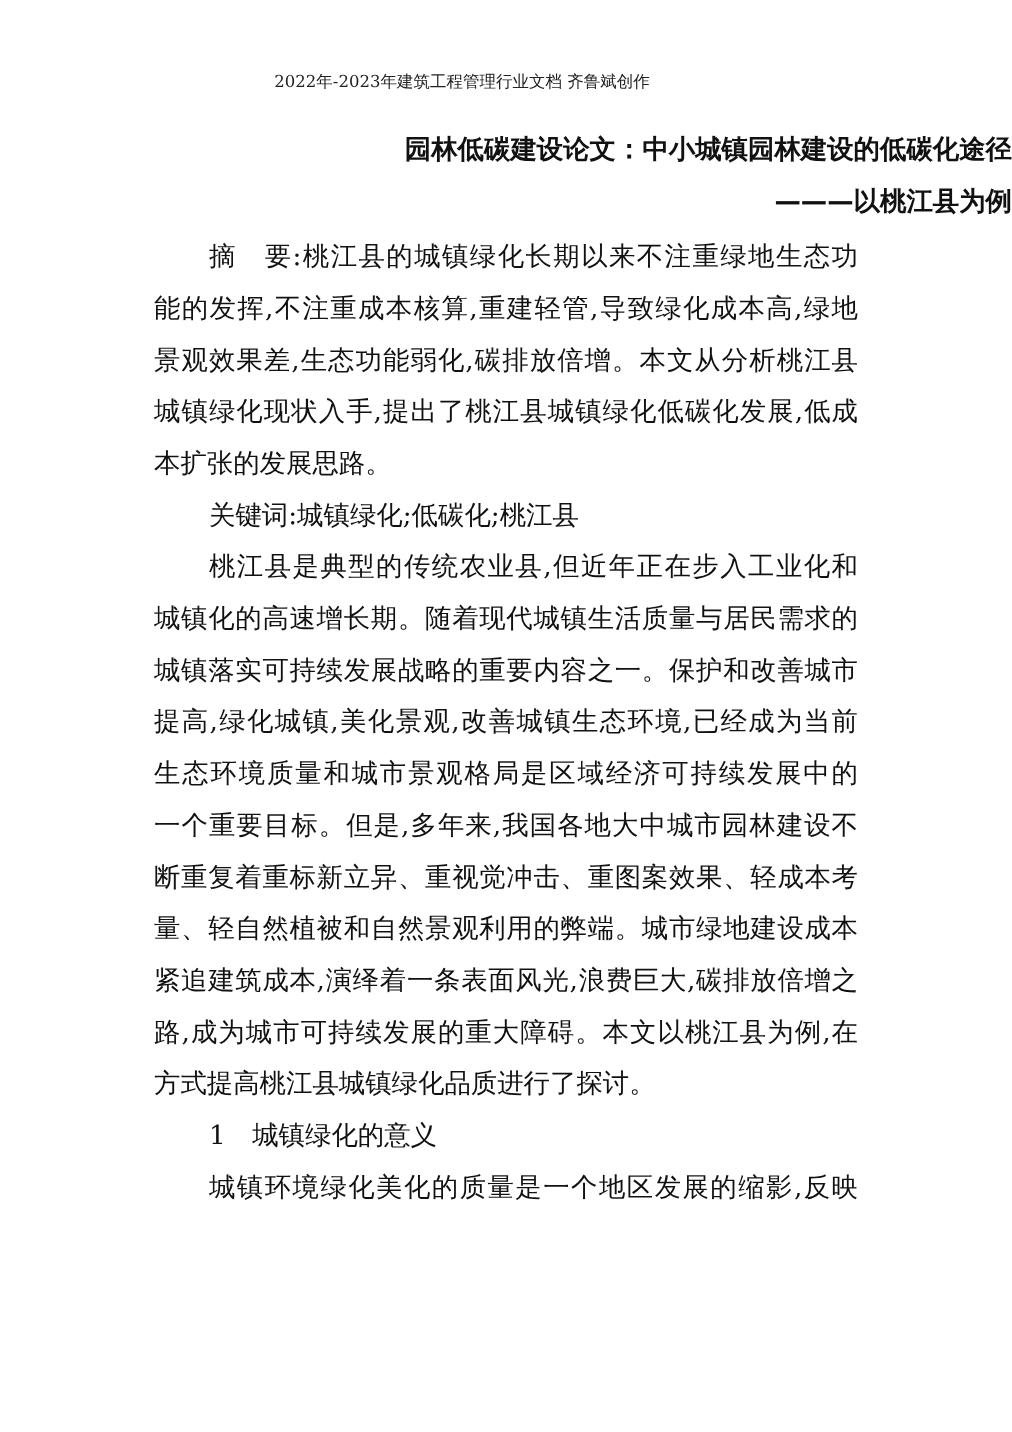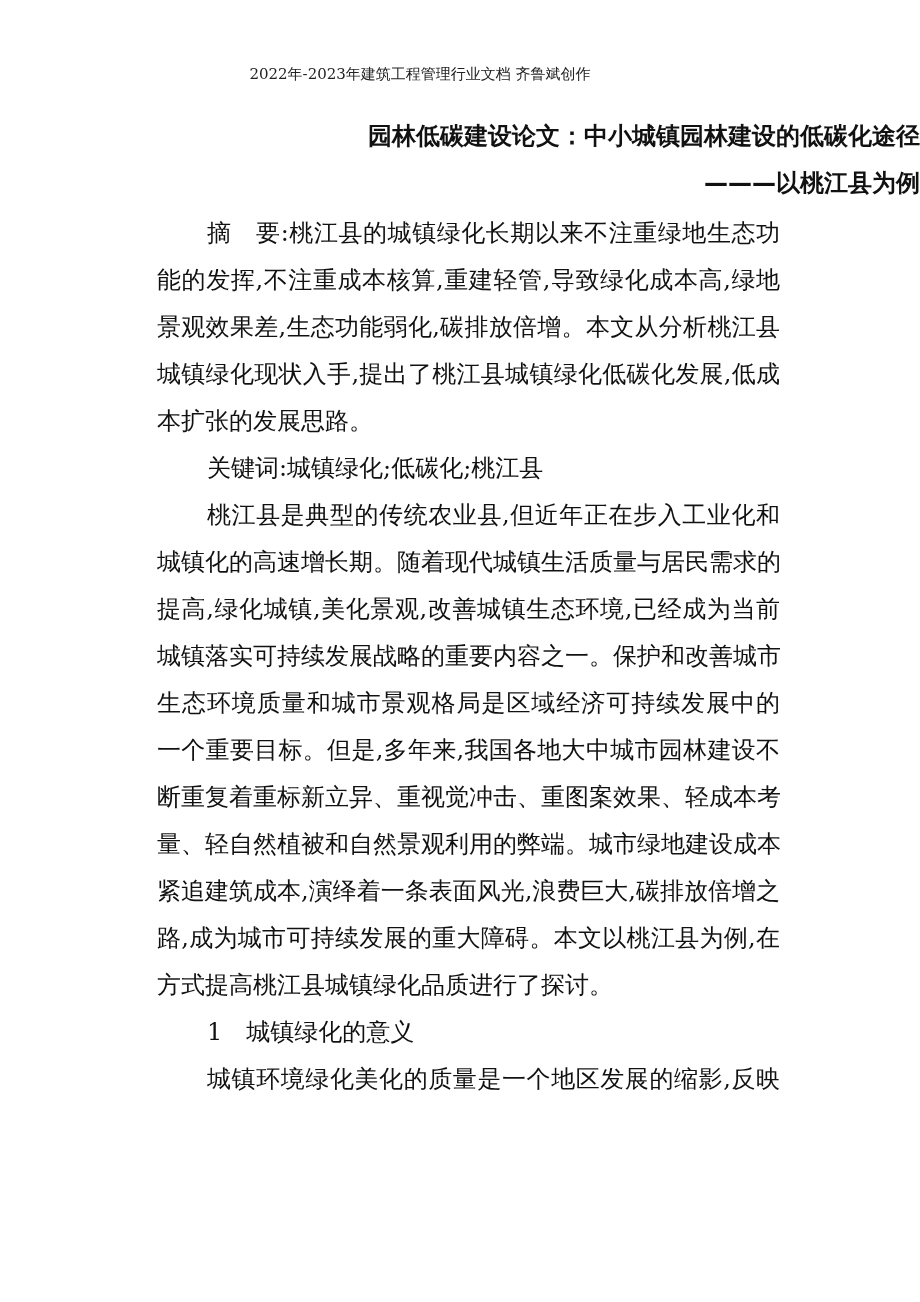--- a/index.html
+++ b/index.html
@@ -52,7 +52,6 @@
     text-align: justify;
     text-align-last: justify;
     overflow: hidden;
-    margin-left: 17px;
   }
   .line.last {
     text-align-last: left;

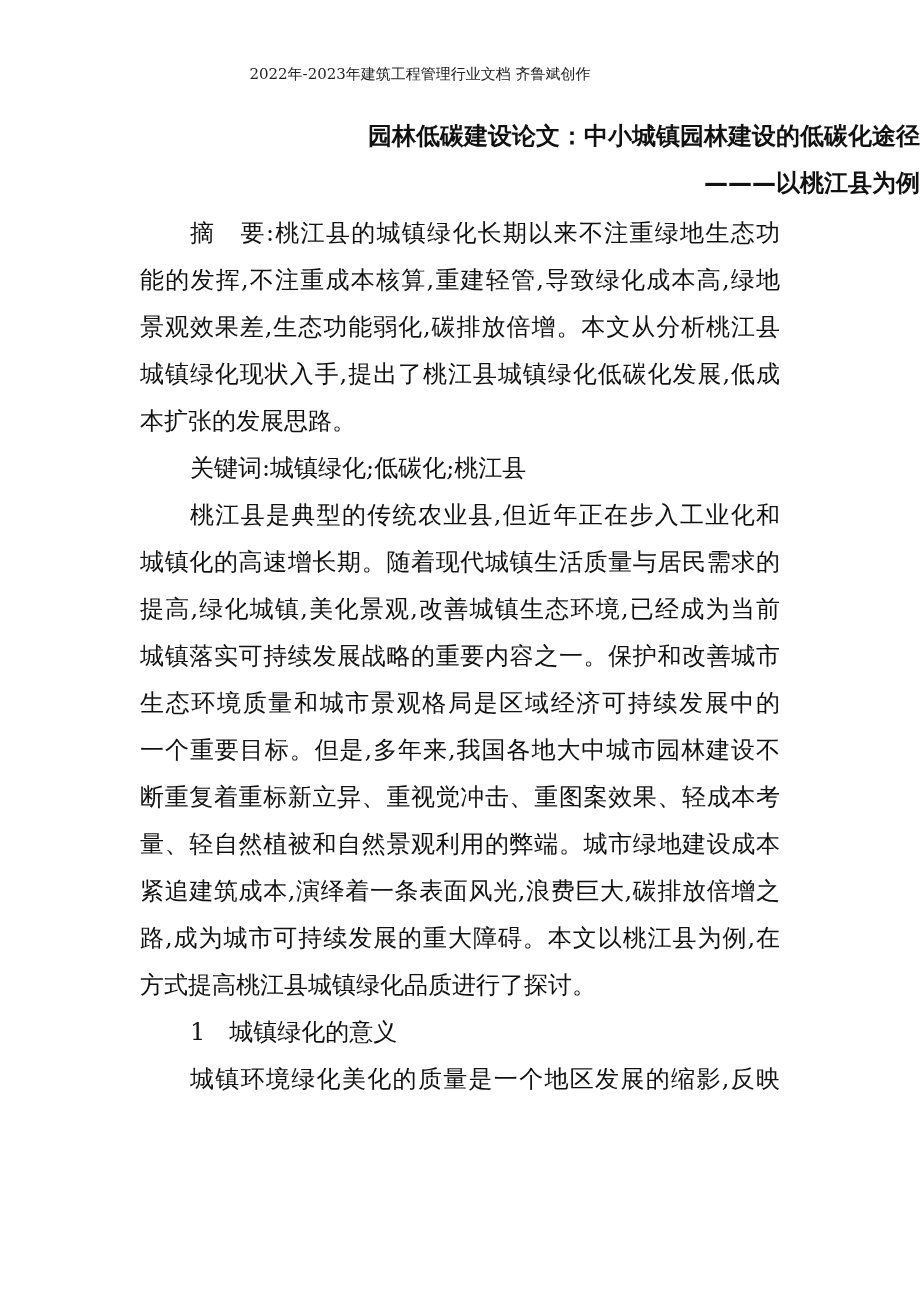--- a/index.html
+++ b/index.html
@@ -83,8 +83,8 @@
 
   <div class="line indent">桃江县是典型的传统农业县,但近年正在步入工业化和</div>
   <div class="line">城镇化的高速增长期。随着现代城镇生活质量与居民需求的</div>
+  <div class="line">城镇落实可持续发展战略的重要内容之一。保护和改善城市</div>
   <div class="line">提高,绿化城镇,美化景观,改善城镇生态环境,已经成为当前</div>
-  <div class="line">城镇落实可持续发展战略的重要内容之一。保护和改善城市</div>
   <div class="line">生态环境质量和城市景观格局是区域经济可持续发展中的</div>
   <div class="line">一个重要目标。但是,多年来,我国各地大中城市园林建设不</div>
   <div class="line">断重复着重标新立异、重视觉冲击、重图案效果、轻成本考</div>

